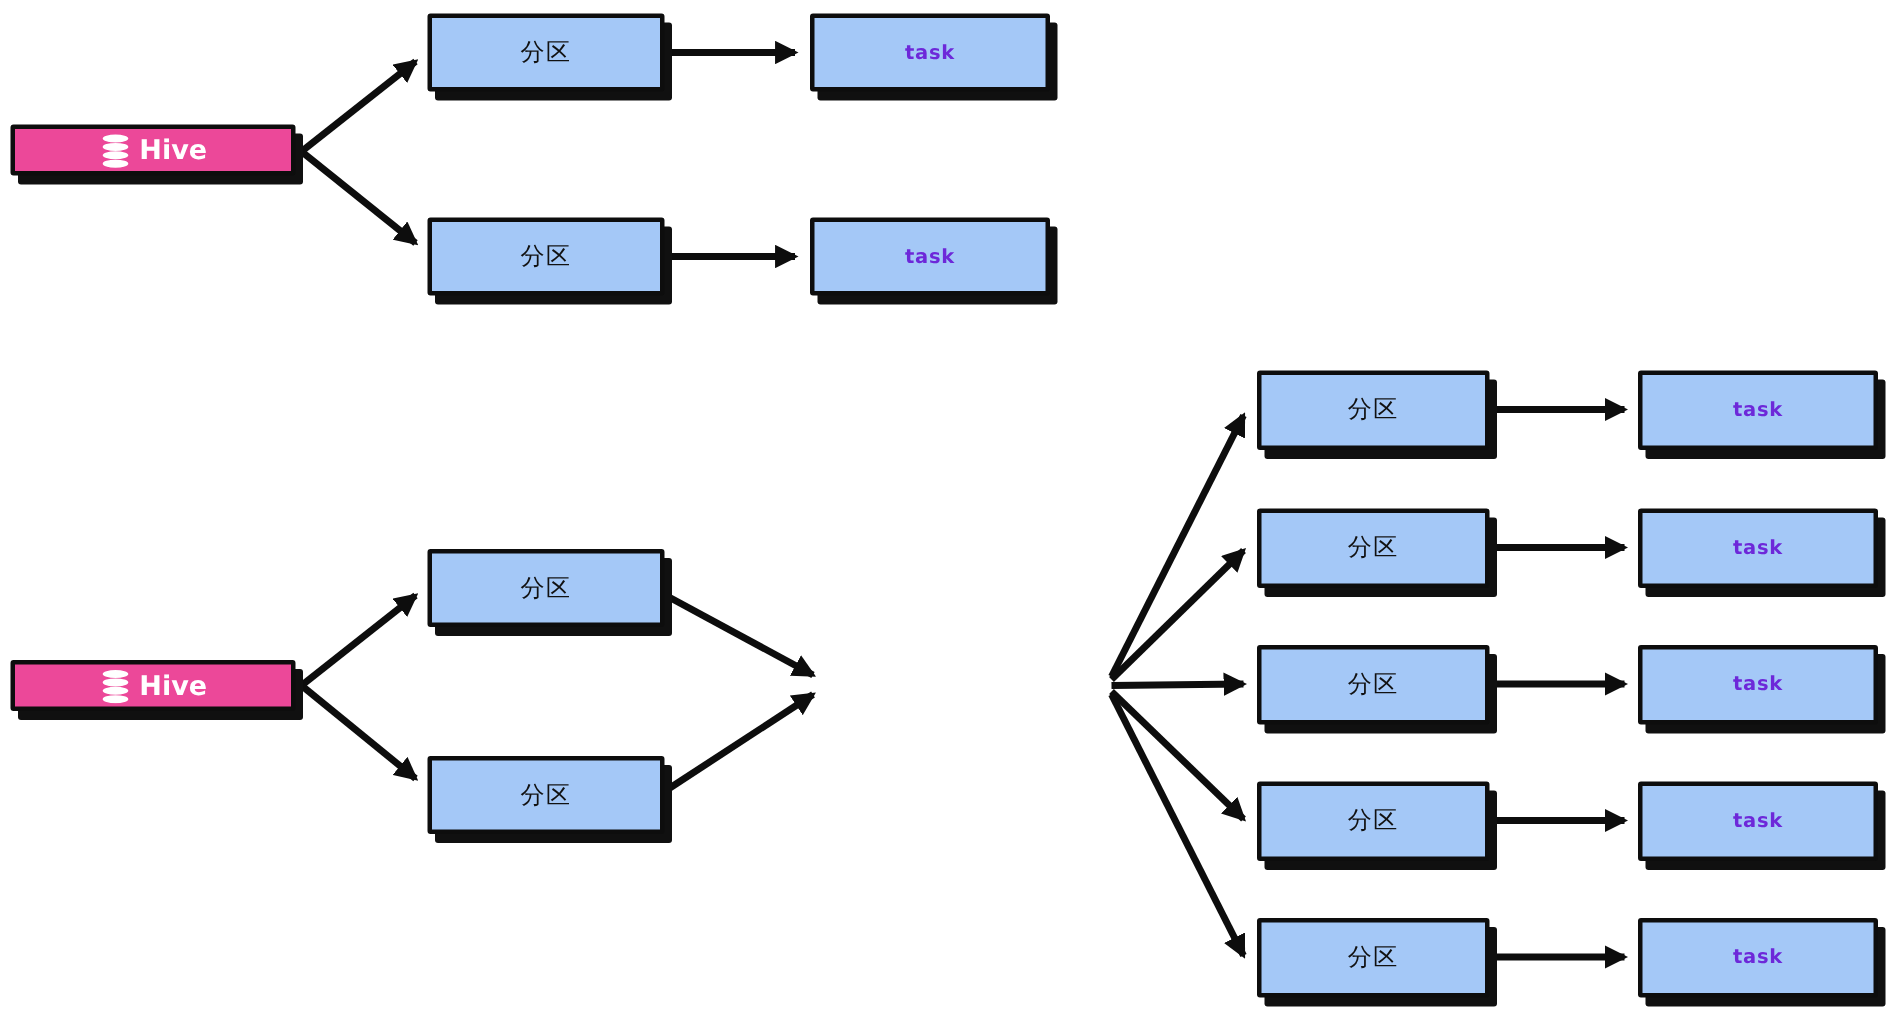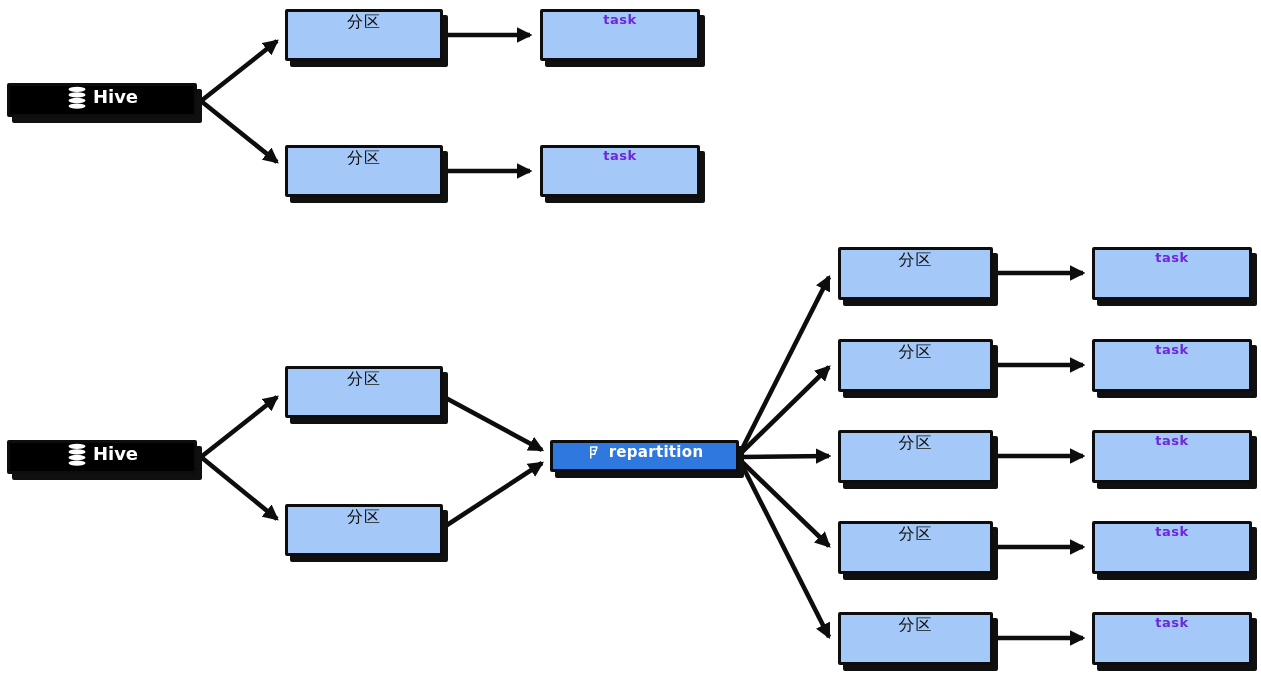--- a/index.html
+++ b/index.html
@@ -17,7 +17,7 @@
     border:3px solid #0d0d0d;
     border-radius:2px;
     box-shadow:5px 6px 0 #101010;
-    display:flex;align-items:flex-start;justify-content:center;
+    display:flex;align-items:center;justify-content:center;
   }
   .node.blue{background:#a4c8f7;color:#000;}
   .node.red{background:#000000;color:#fff;}

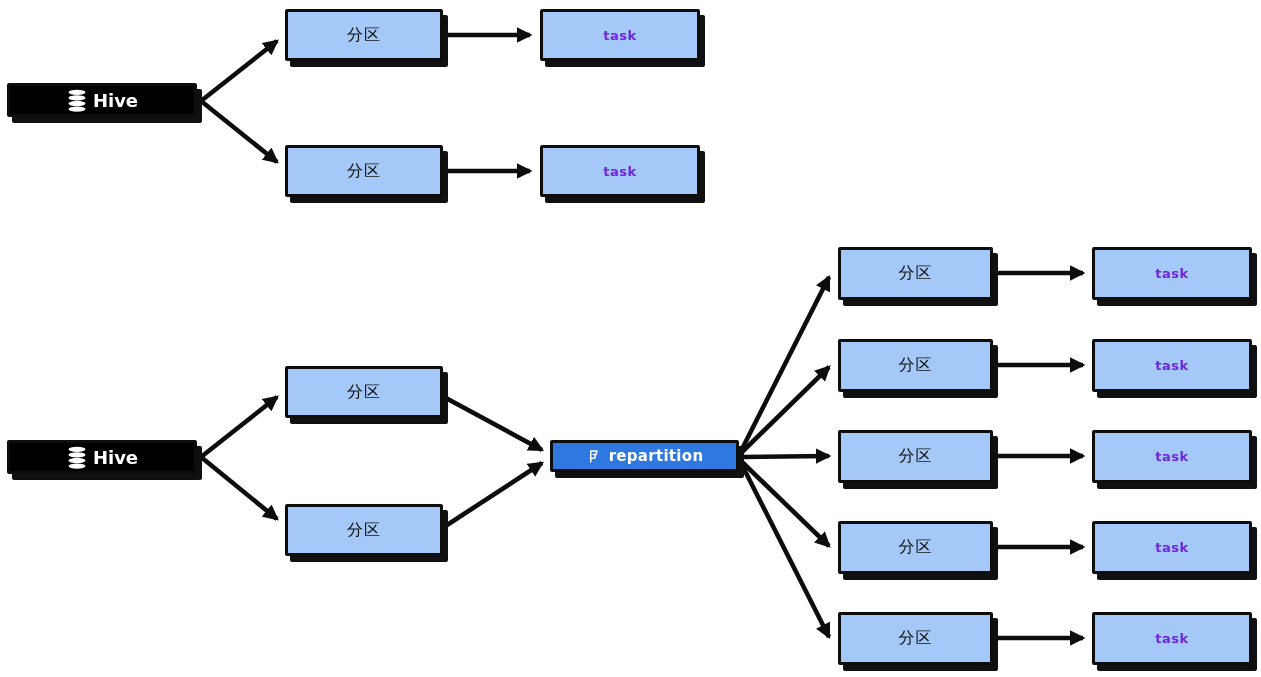--- a/index.html
+++ b/index.html
@@ -20,7 +20,7 @@
     display:flex;align-items:center;justify-content:center;
   }
   .node.blue{background:#a4c8f7;color:#000;}
-  .node.red{background:#000000;color:#fff;}
+  .node.red{background:#ec4899;color:#fff;}
   .node.darkblue{background:#2e78e0;color:#fff;}
   .part-label{font-size:16px;letter-spacing:1px;color:#111;}
   .task-label{font-size:13px;font-weight:bold;letter-spacing:.5px;color:#6d28d9;}

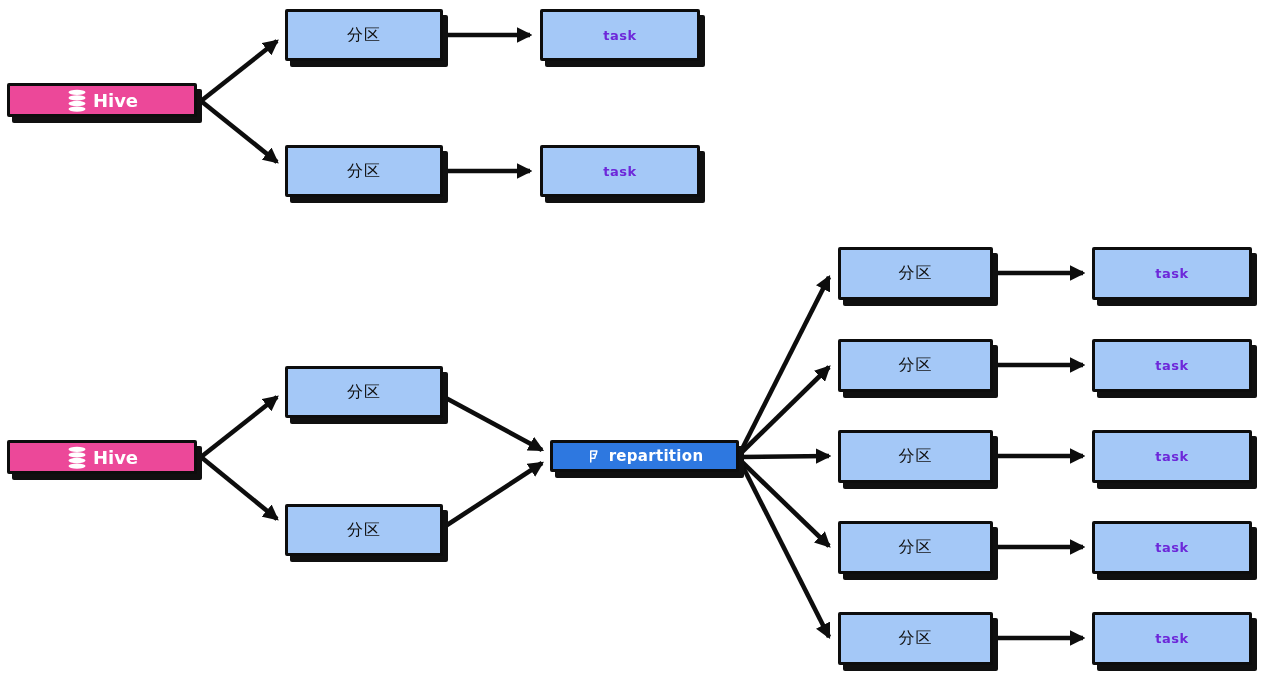--- a/index.html
+++ b/index.html
@@ -113,17 +113,6 @@
     <span class="part-label">分区</span>
   </div>
 
-  <div class="node darkblue" style="left:550px;top:440px;width:189px;height:32px">
-    <span class="icon flag">
-      <svg width="15" height="19" viewBox="0 0 24 24">
-        <g fill="none" stroke="#fff" stroke-width="2.4" stroke-linecap="round" stroke-linejoin="round">
-          <path d="M7.6 20.6V3.2h9.8l-1.3 5.6h-4.6"></path>
-          <path d="M7.6 14.6h6.4l1-4.2"></path>
-        </g>
-      </svg>
-    </span>
-    <span class="repart-label">repartition</span>
-  </div>
 
   <div class="node blue" style="left:838px;top:247px;width:155px;height:53px">
     <span class="part-label">分区</span>

